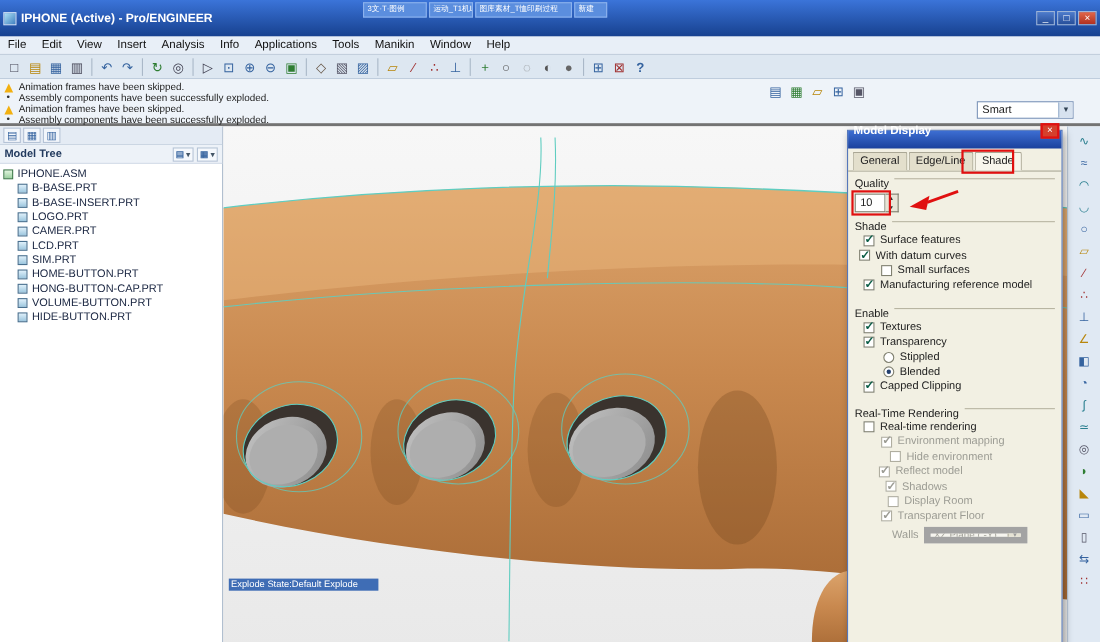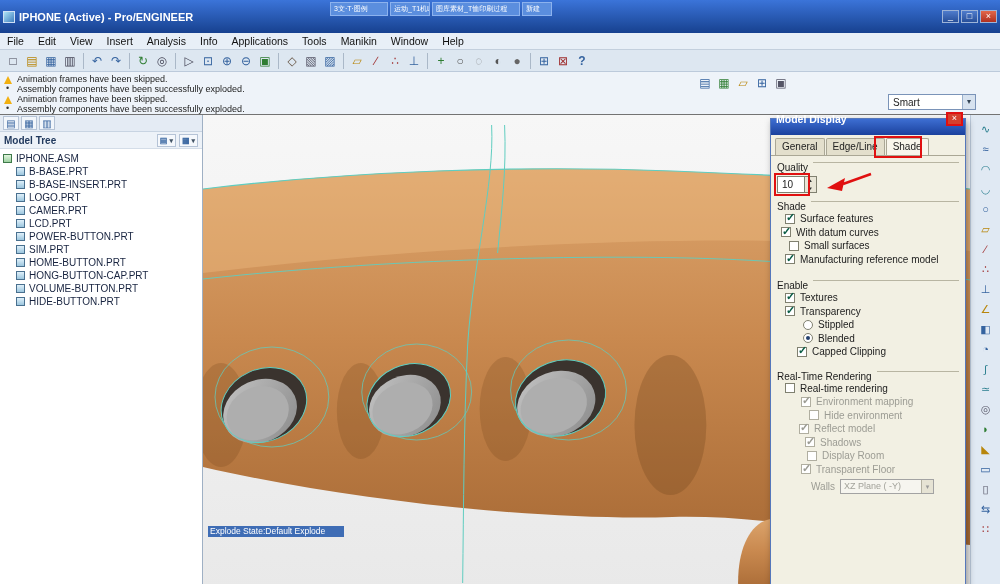--- a/index.html
+++ b/index.html
@@ -26,7 +26,7 @@
 .tsep{width:1px;height:16px;background:#aab8c8;margin:0 3px}
 
 
-.infobar{height:43px;display:flex;background:#eef3f9;border-bottom:1px solid #737373}
+.infobar{height:43px;display:flex;background:#eef3f9;border-bottom:3px solid #737373}
 .messages{flex:1;padding:2px 0 0 4px;font-size:9px;color:#222}
 .msg-row{height:10px;display:flex;align-items:center;gap:3px;white-space:nowrap}
 .w-ic{width:10px;height:9px;position:relative;flex:0 0 10px}

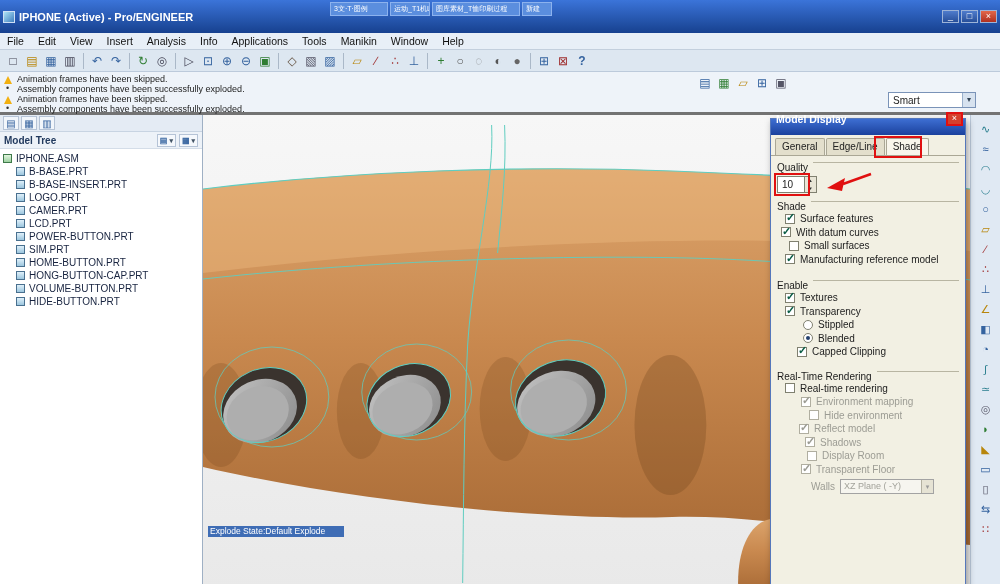--- a/index.html
+++ b/index.html
@@ -253,10 +253,6 @@
         </div>
       <div class="tree-row child">
           <span class="t-ic"></span>
-          <span>POWER-BUTTON.PRT</span>
-        </div>
-      <div class="tree-row child">
-          <span class="t-ic"></span>
           <span>SIM.PRT</span>
         </div>
       <div class="tree-row child">

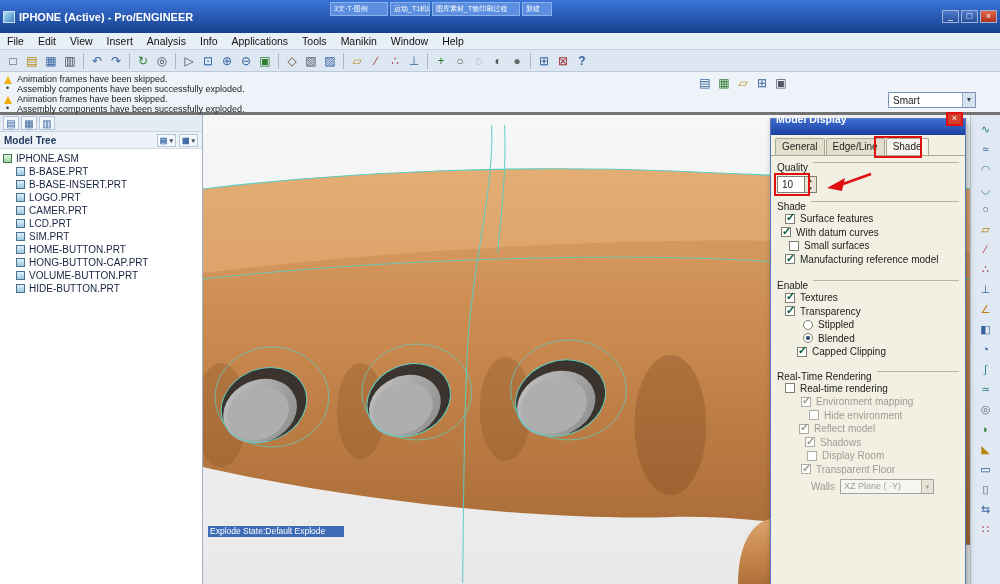--- a/index.html
+++ b/index.html
@@ -398,7 +398,7 @@
         <span class="cbox c"></span>
         <span class="chk-lb">With datum curves</span>
       </label>
-      <label class="chk-row" style="margin-left:12px">
+      <label class="chk-row" style="margin-left:24px">
         <span class="cbox"></span>
         <span class="chk-lb">Small surfaces</span>
       </label>

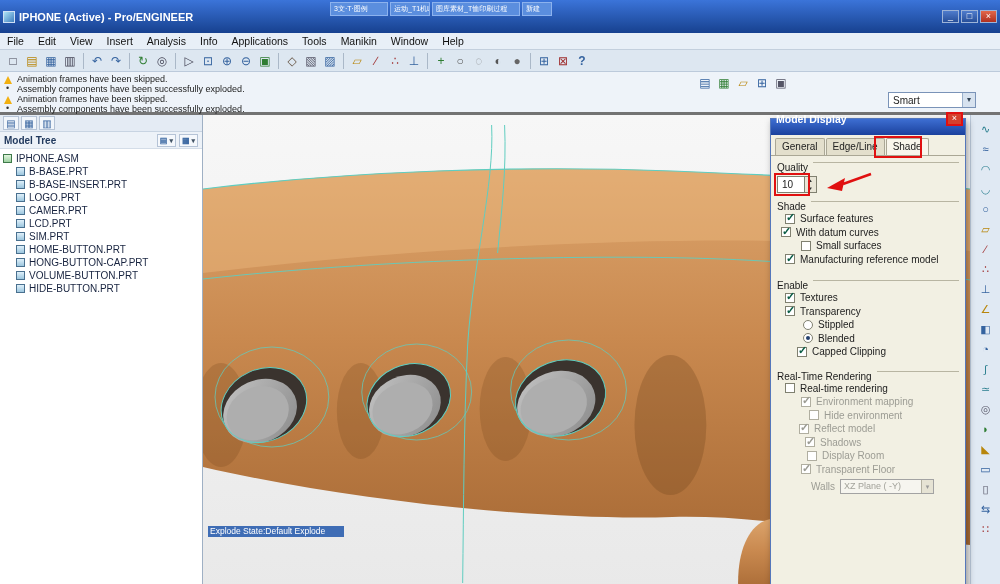--- a/index.html
+++ b/index.html
@@ -427,7 +427,7 @@
         <span class="rad c"></span>
         <span class="chk-lb">Blended</span>
       </label>
-      <label class="chk-row" style="margin-left:20px">
+      <label class="chk-row" style="margin-left:8px">
         <span class="cbox c"></span>
         <span class="chk-lb">Capped Clipping</span>
       </label>

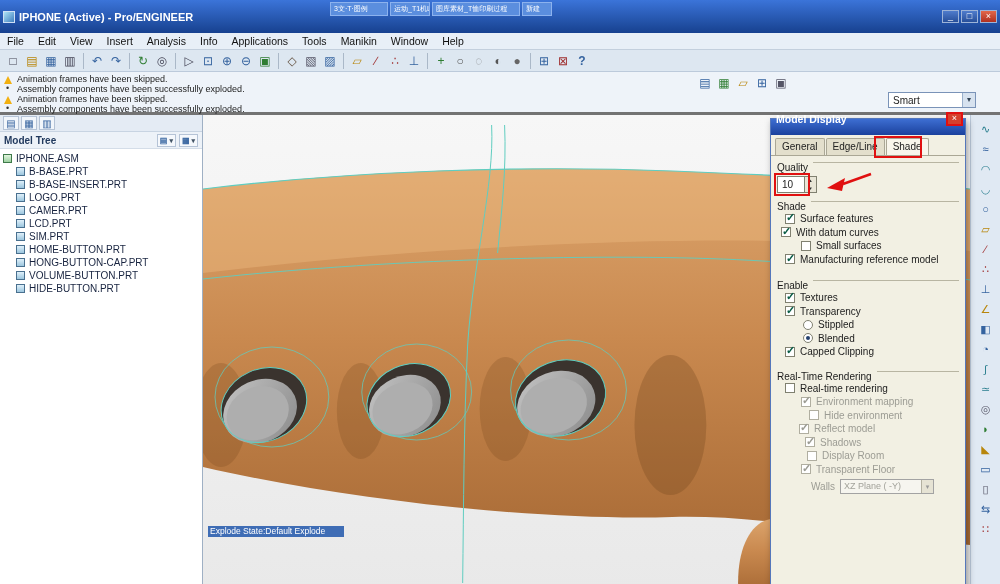--- a/index.html
+++ b/index.html
@@ -97,7 +97,7 @@
 .red-arrow{position:absolute;left:44px;top:-5px;pointer-events:none}
 .walls-row{display:flex;align-items:center;gap:5px;margin-left:34px;height:16px;margin-top:2px}
 .walls-lb{color:#9c9c94}
-.walls-sel{width:94px;height:15px;background:#f6f5ef;border:1px solid #a3a3a3;color:#a2a29a;font-size:9px;display:flex;align-items:center;padding-left:3px;white-space:nowrap;overflow:hidden}
+.walls-sel{width:94px;height:15px;background:#f6f5ef;border:6px solid #a3a3a3;color:#a2a29a;font-size:9px;display:flex;align-items:center;padding-left:3px;white-space:nowrap;overflow:hidden}
 .walls-arrow{margin-left:auto;width:12px;height:13px;background:#e6e3d4;border-left:1px solid #b3b0a0;text-align:center;flex:0 0 12px}
 .walls-arrow::after{content:"▾";font-size:7px;color:#999;line-height:13px}
 .dlg-footer{position:absolute;left:0;right:0;bottom:0;height:26px;border-top:1px solid #b8b5a2;display:flex;align-items:center;justify-content:flex-end;gap:5px;padding:0 6px;background:#f2f0e3}

